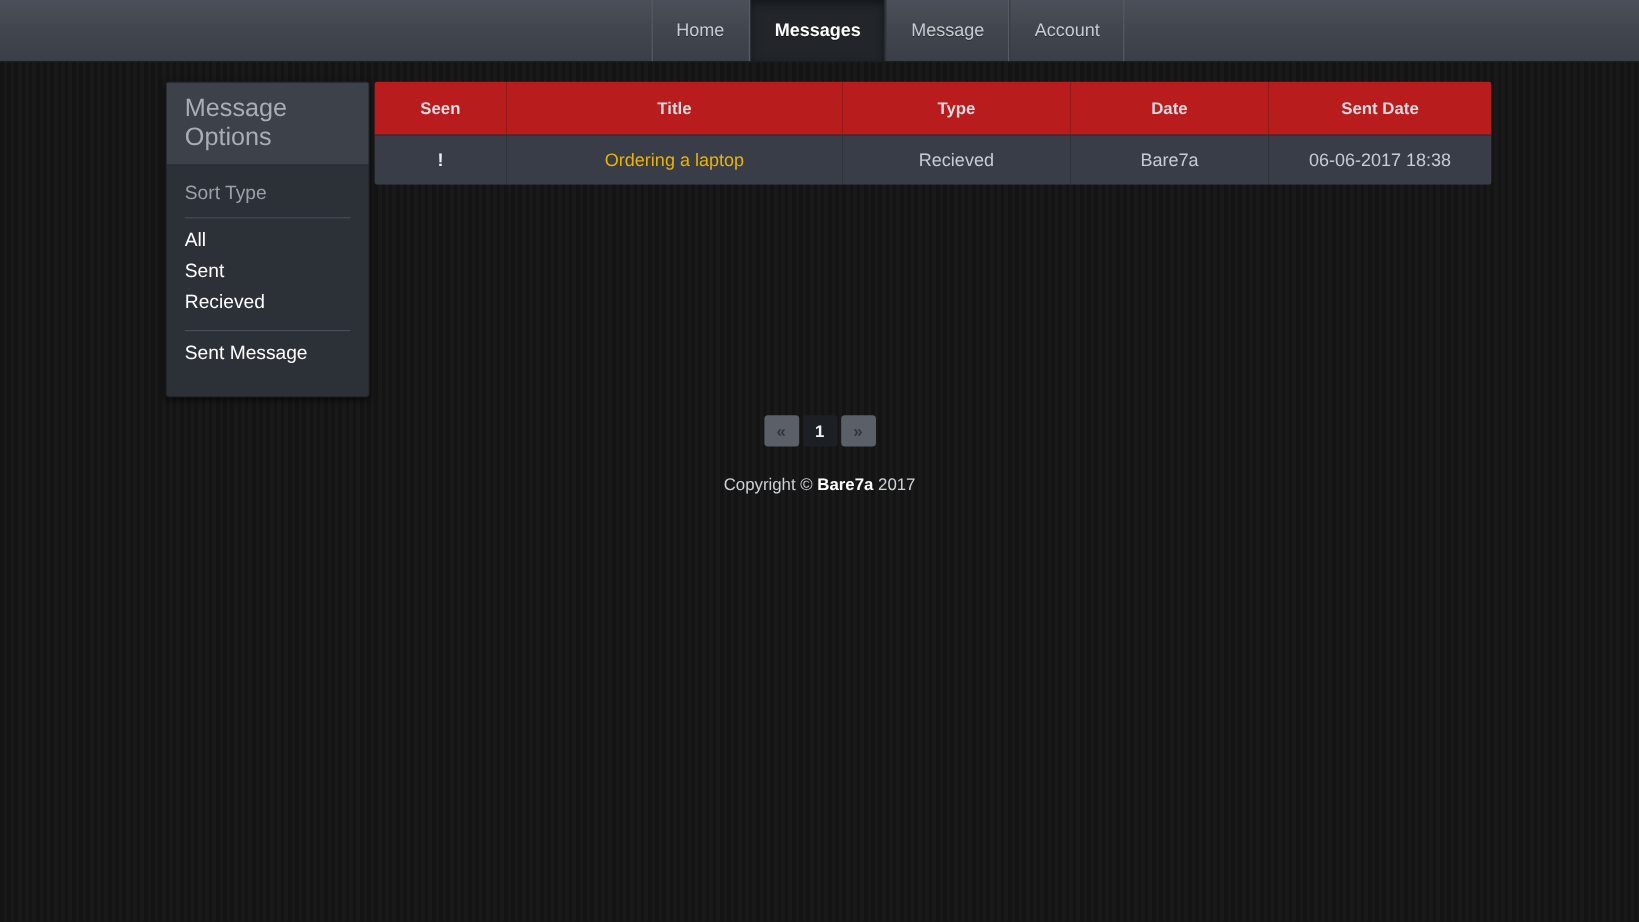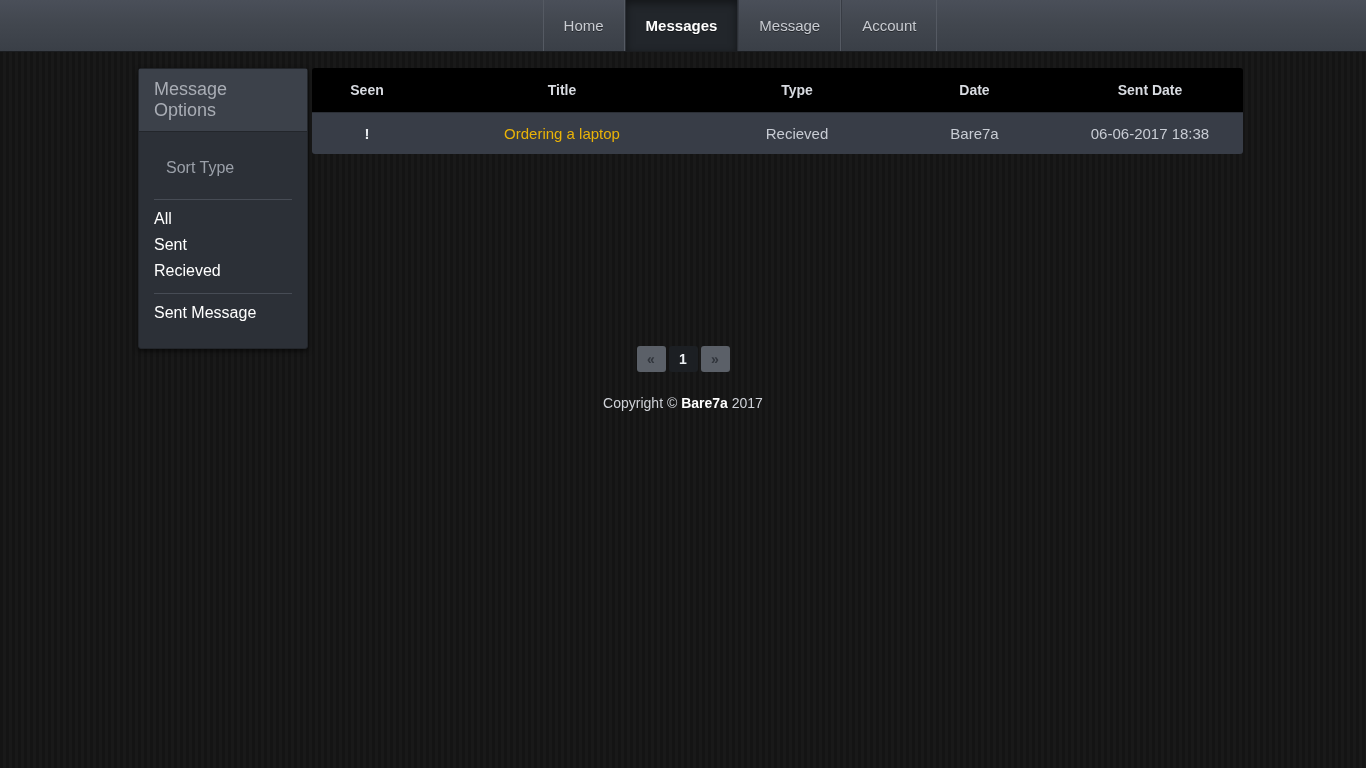--- a/index.html
+++ b/index.html
@@ -87,7 +87,7 @@
     background: #3c414a;
     border-bottom: 1px solid #23262b;
     color: #a9adb5;
-    font-size: 18px;
+    font-size: 21px;
     padding: 10px 15px;
   }
   .sidebar-body { padding: 8px 15px 0 15px; }

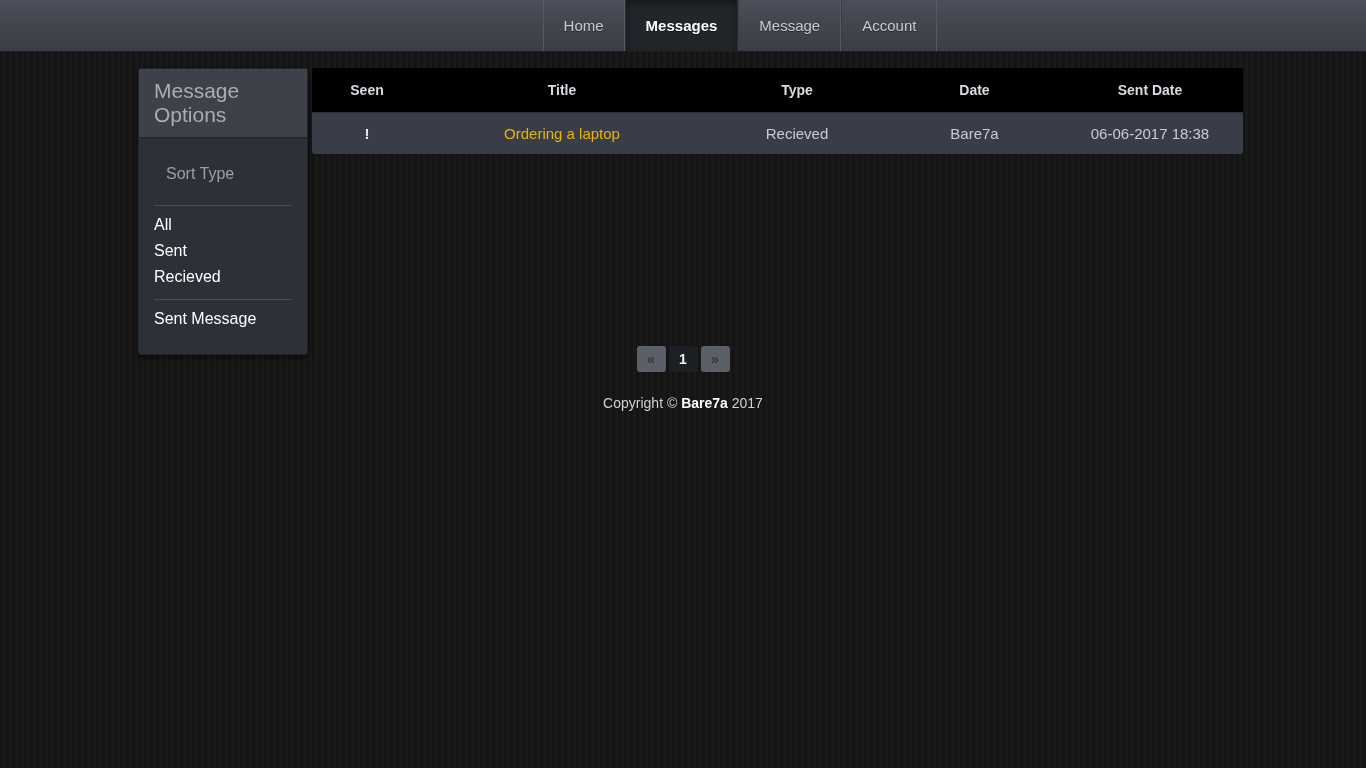--- a/index.html
+++ b/index.html
@@ -124,7 +124,7 @@
     overflow: hidden;
   }
   .msg-table thead th {
-    background: #000000;
+    background: #b91c1c;
     color: #d8dbe1;
     font-size: 14px;
     font-weight: bold;

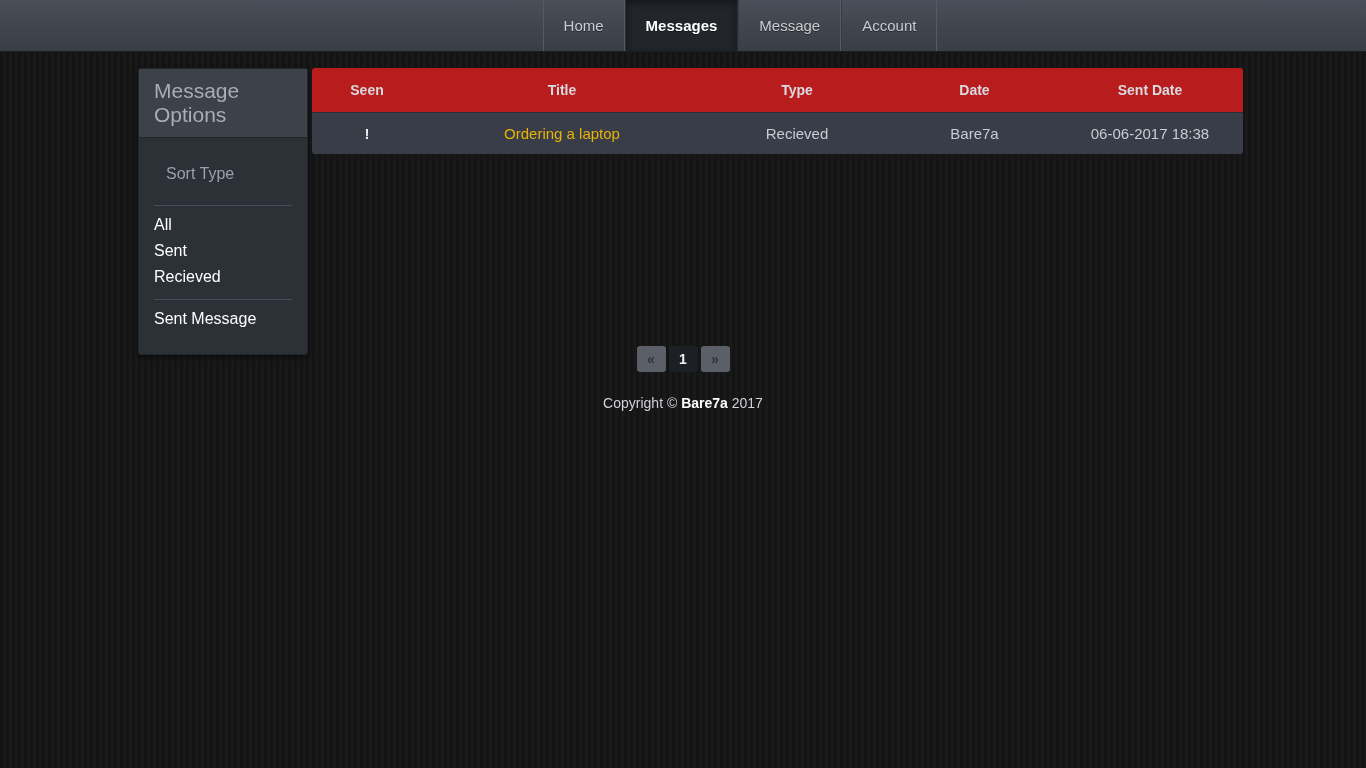--- a/index.html
+++ b/index.html
@@ -95,7 +95,7 @@
     color: #9ba0a9;
     font-size: 16px;
     padding: 7px 0 10px 0;
-    margin: 12px;
+    margin: 0;
     font-weight: normal;
   }
   .sidebar-divider {

